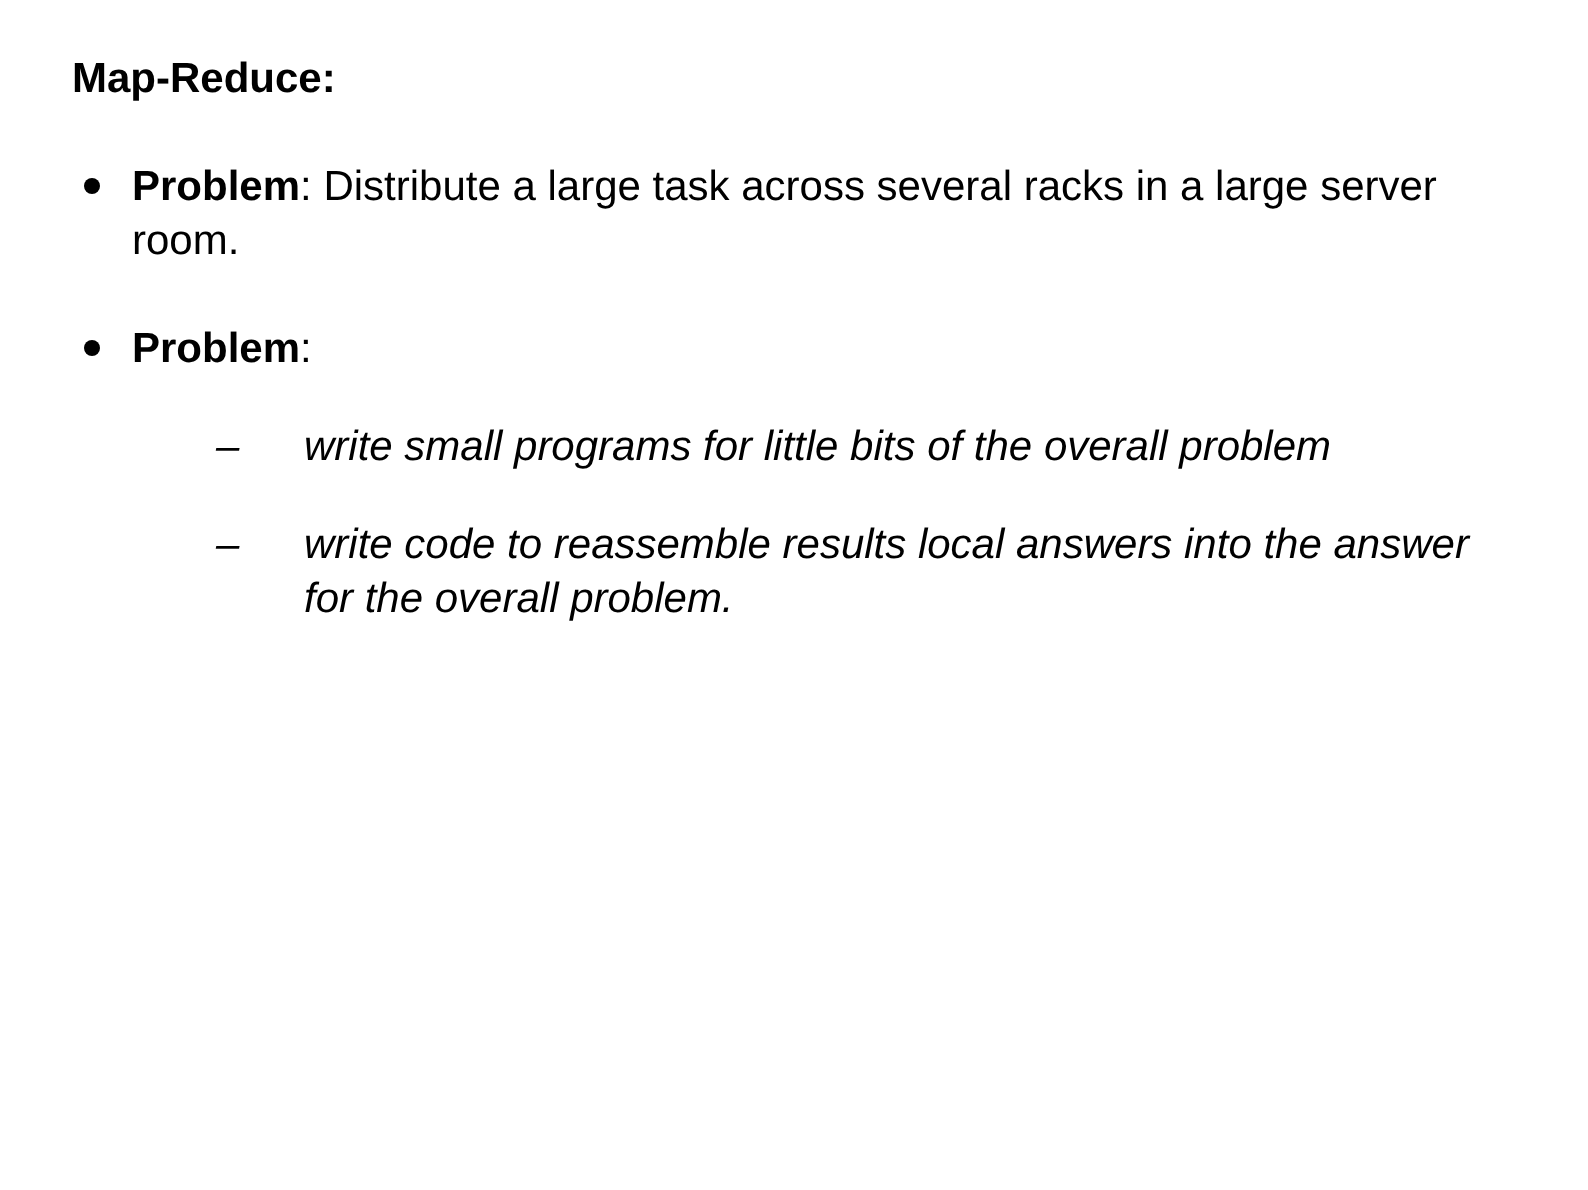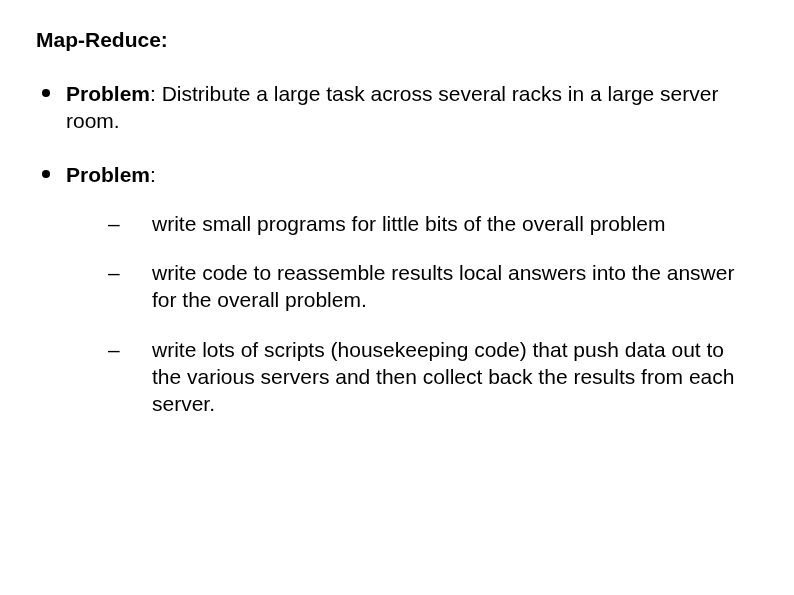--- a/index.html
+++ b/index.html
@@ -49,6 +49,7 @@
     list-style: none;
     margin: 22px 0 10px 0;
     padding: 0 0 0 42px;
+    font-style: italic;
   }
   ul.sub > li {
     position: relative;

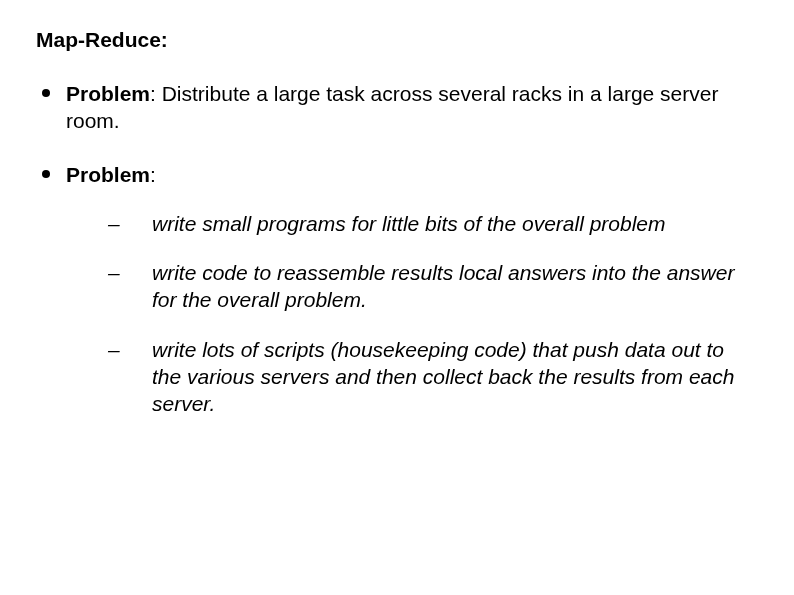--- a/index.html
+++ b/index.html
@@ -87,7 +87,6 @@
       <ul class="sub">
         <li><span>write small programs for little bits of the overall problem</span></li>
         <li><span>write code to reassemble results local answers into the answer for the overall problem.</span></li>
-        <li><span>write lots of scripts (housekeeping code) that push data out to the various servers and then collect back the results from each server.</span></li>
       </ul>
     </li>
 

